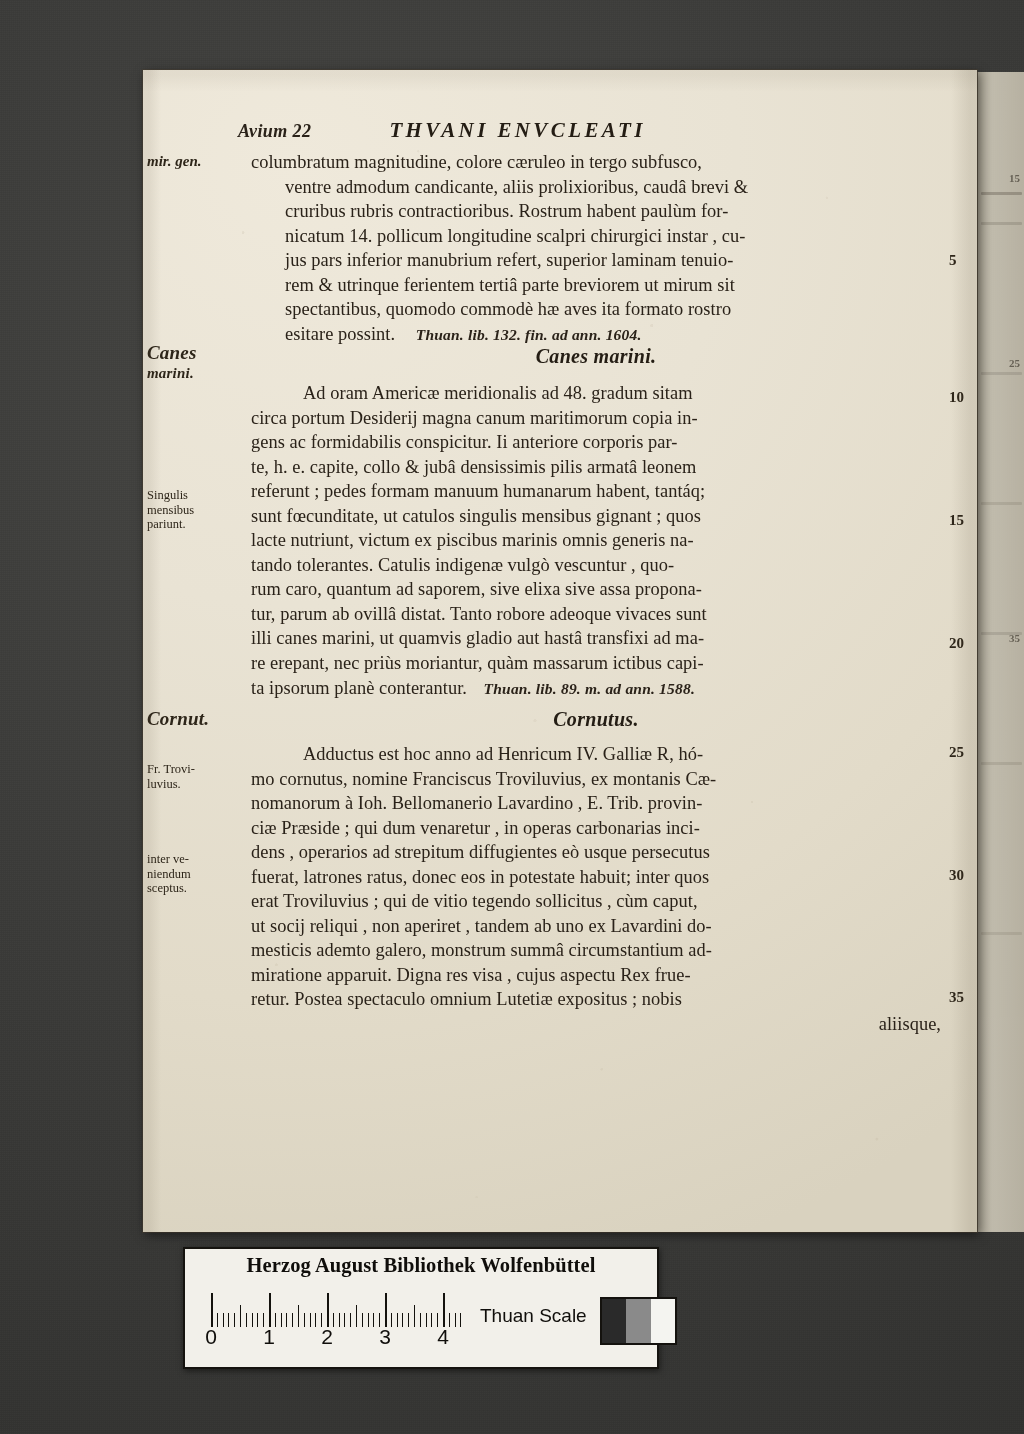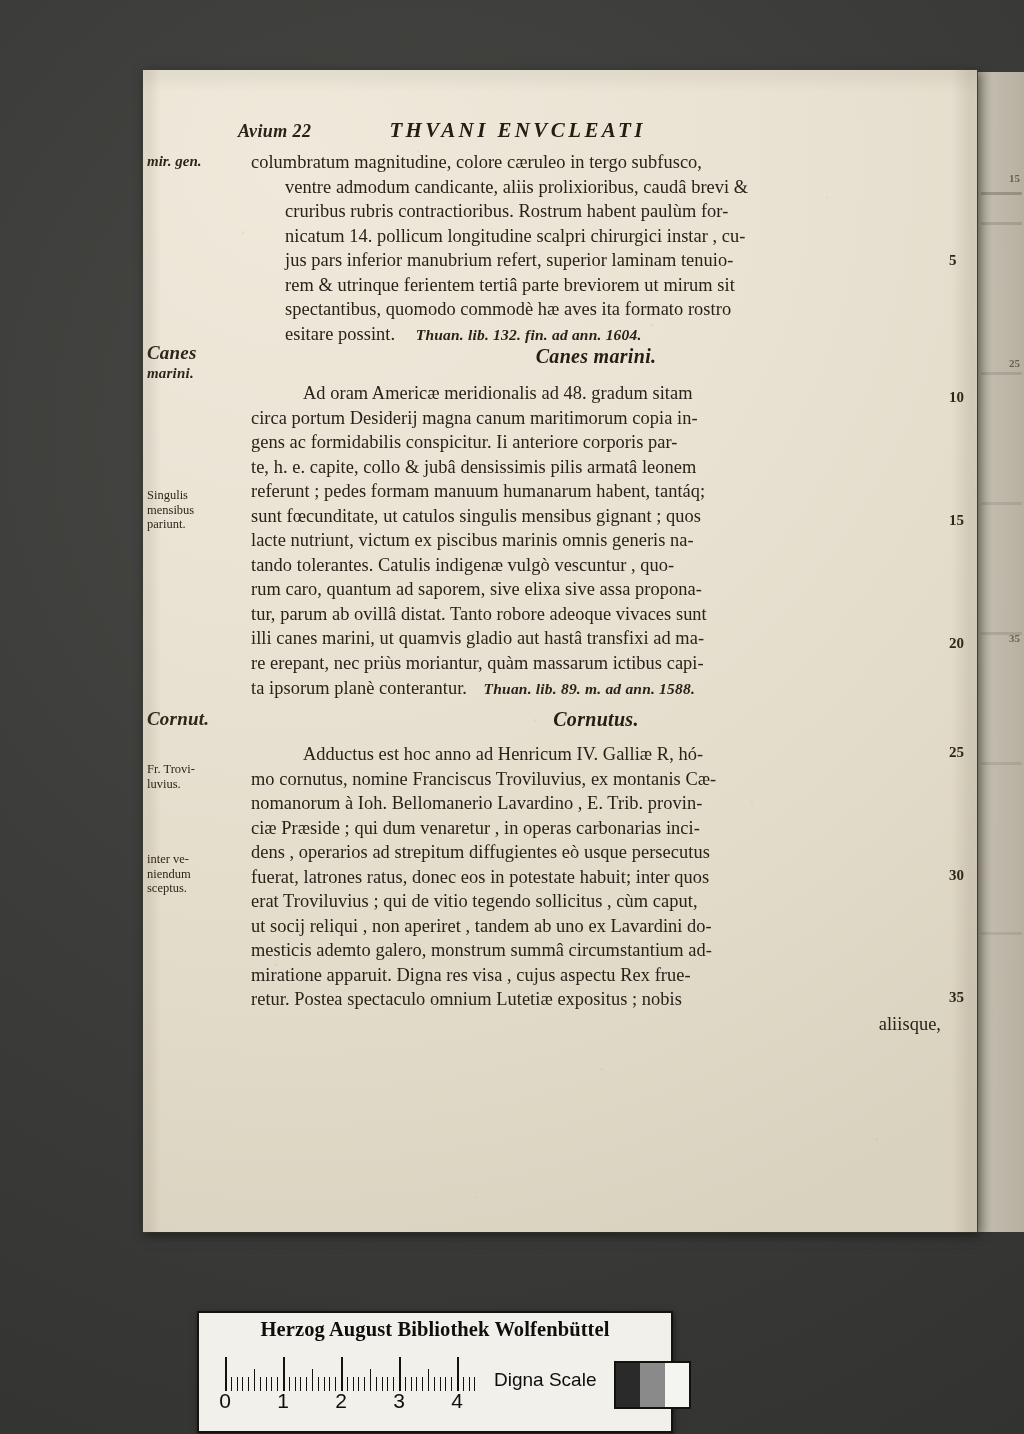--- a/index.html
+++ b/index.html
@@ -127,11 +127,10 @@
 
   
   #target-card{
-    position:absolute;left:183px;top:1311px;width:472px;height:118px;
+    position:absolute;left:183px;top:1247px;width:472px;height:118px;
     background:#f2f0ea;
     border:2px solid #15130f;
     box-shadow:1px 2px 6px rgba(0,0,0,.5);
-    margin-left:14px;
   }
   #target-title{
     position:absolute;left:0;right:0;top:5px;text-align:center;

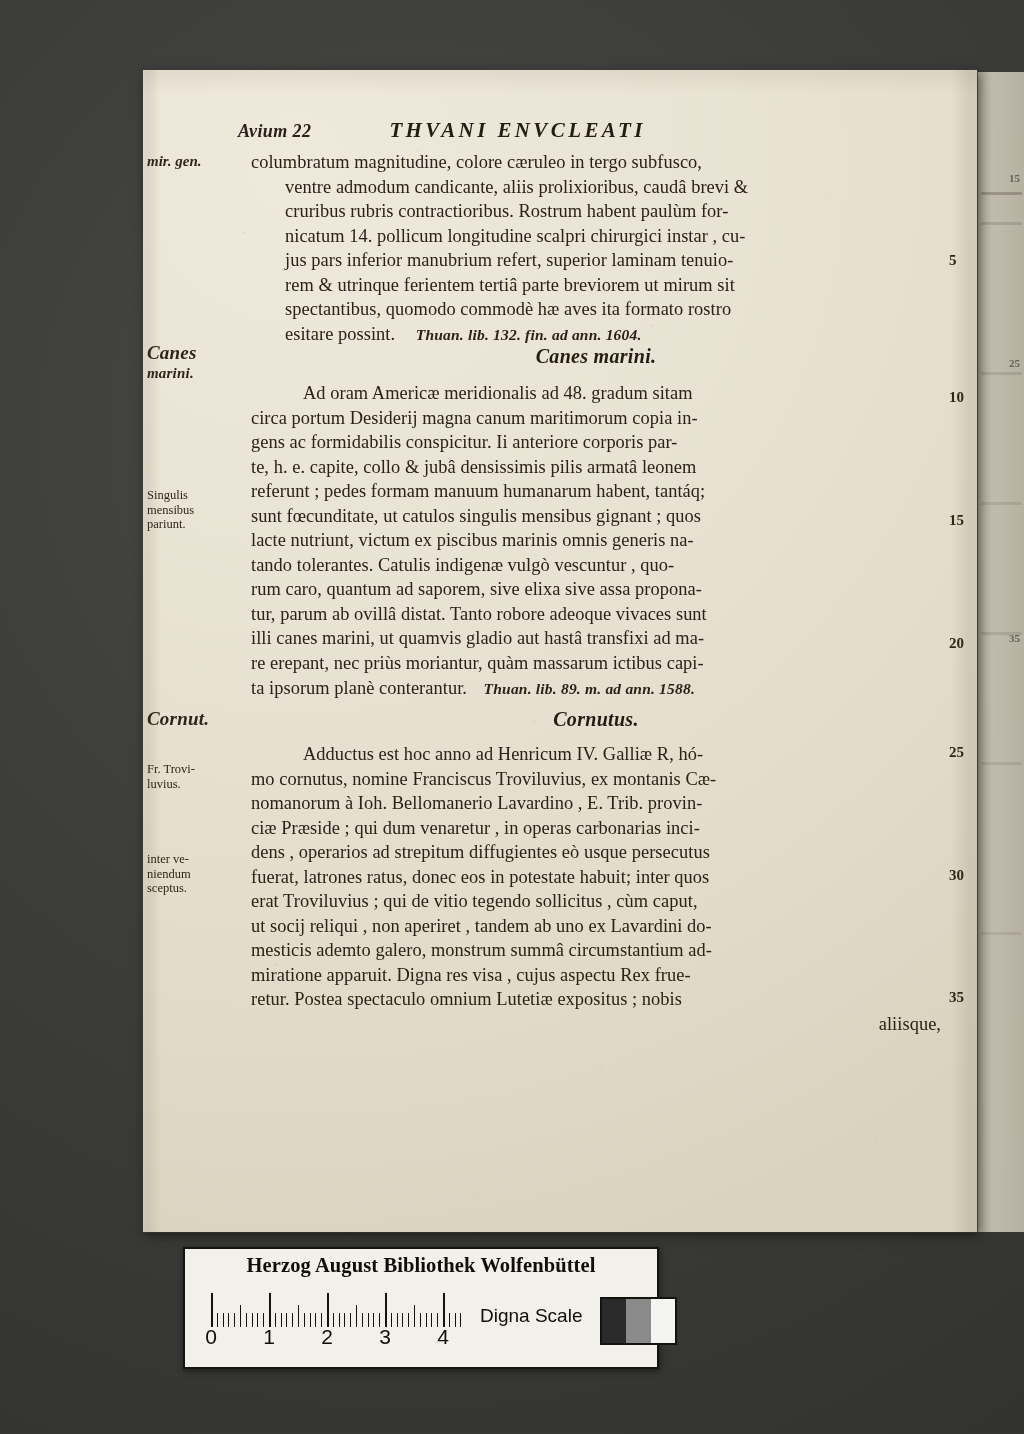--- a/index.html
+++ b/index.html
@@ -357,7 +357,7 @@
         </div>
     </div>
 
-    <div id="grayscale-label">Digna Scale</div>
+    <div id="grayscale-label">Thuan Scale</div>
     <div id="grayscale-patches">
         <span style="background: rgb(42, 42, 42);"></span>
         <span style="background: rgb(138, 138, 138);"></span>

